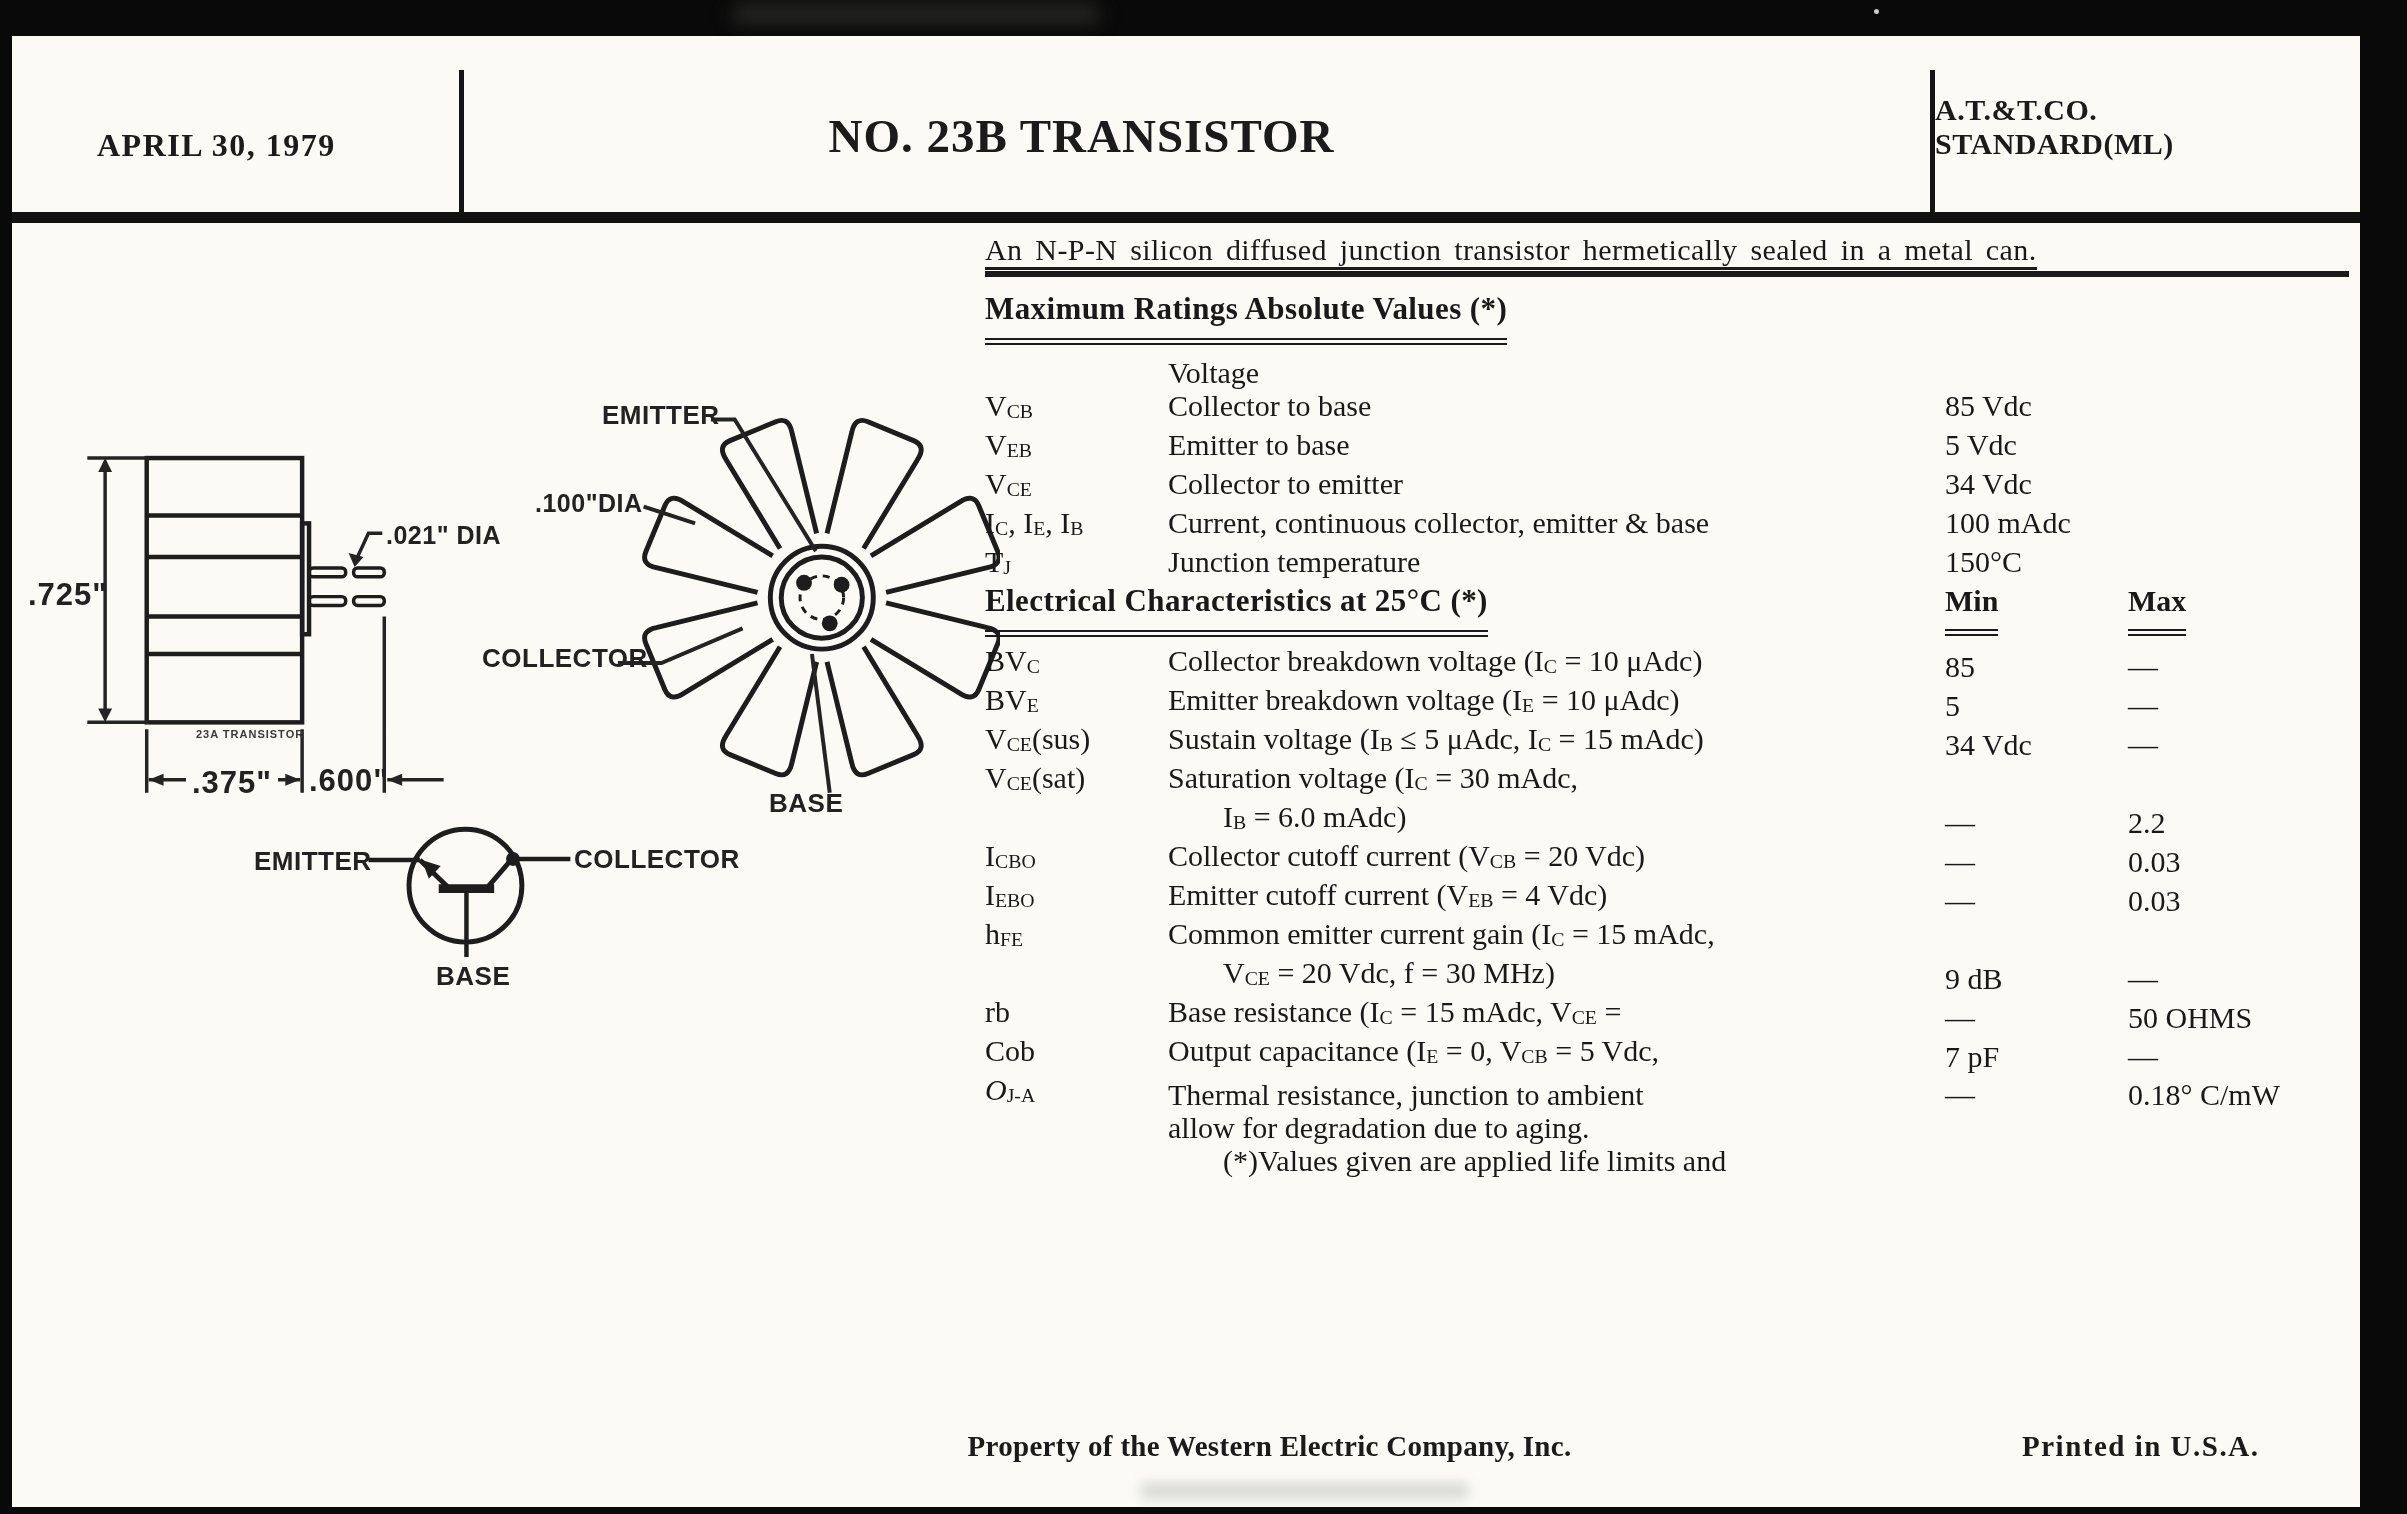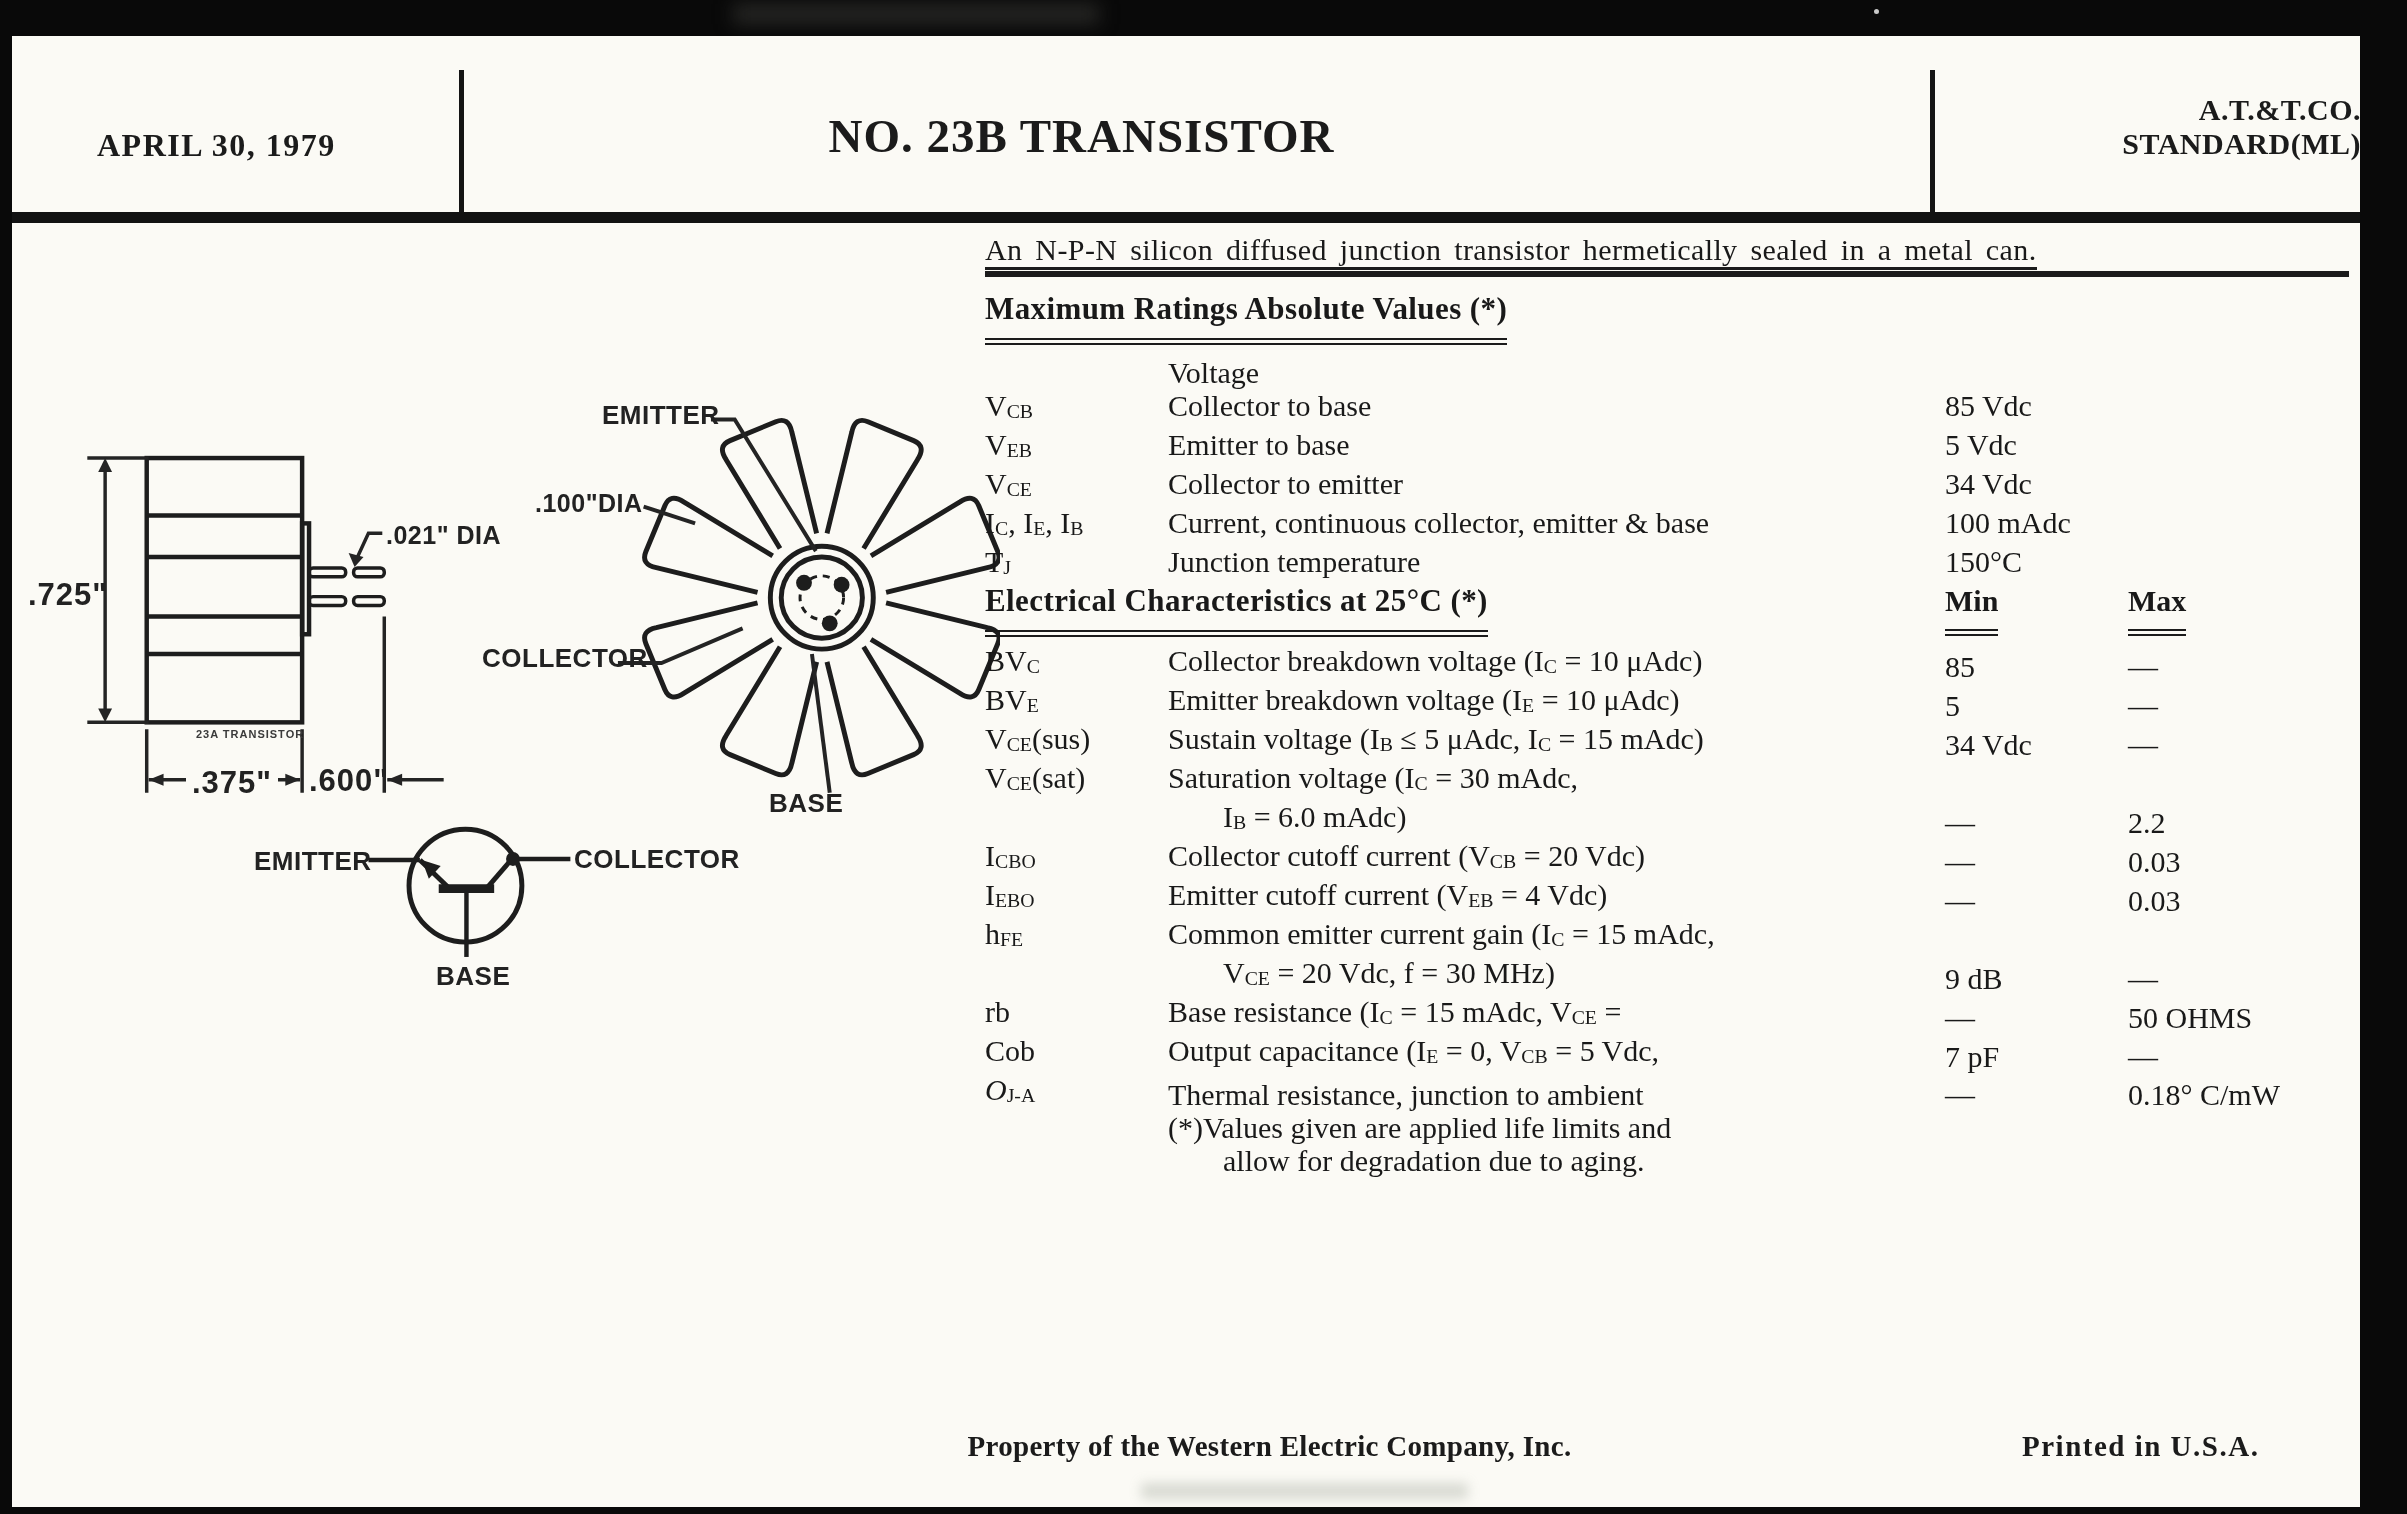--- a/index.html
+++ b/index.html
@@ -15,7 +15,7 @@
   .vdiv1 { left:447px; } .vdiv2 { left:1918px; }
   .title { position:absolute; left:448px; width:1243px; top:73px; text-align:center;
            font-size:47px; font-weight:bold; letter-spacing:1px; }
-  .org { position:absolute; left:1923px; width:426px; top:57px; text-align:right;
+  .org { position:absolute; left:1923px; width:426px; top:57px; text-align:left;
          font-weight:bold; font-size:30px; line-height:34px; letter-spacing:0.5px; }
   .heavy-rule { position:absolute; left:0; top:176px; width:100%; height:11px; background:#121212; }
 

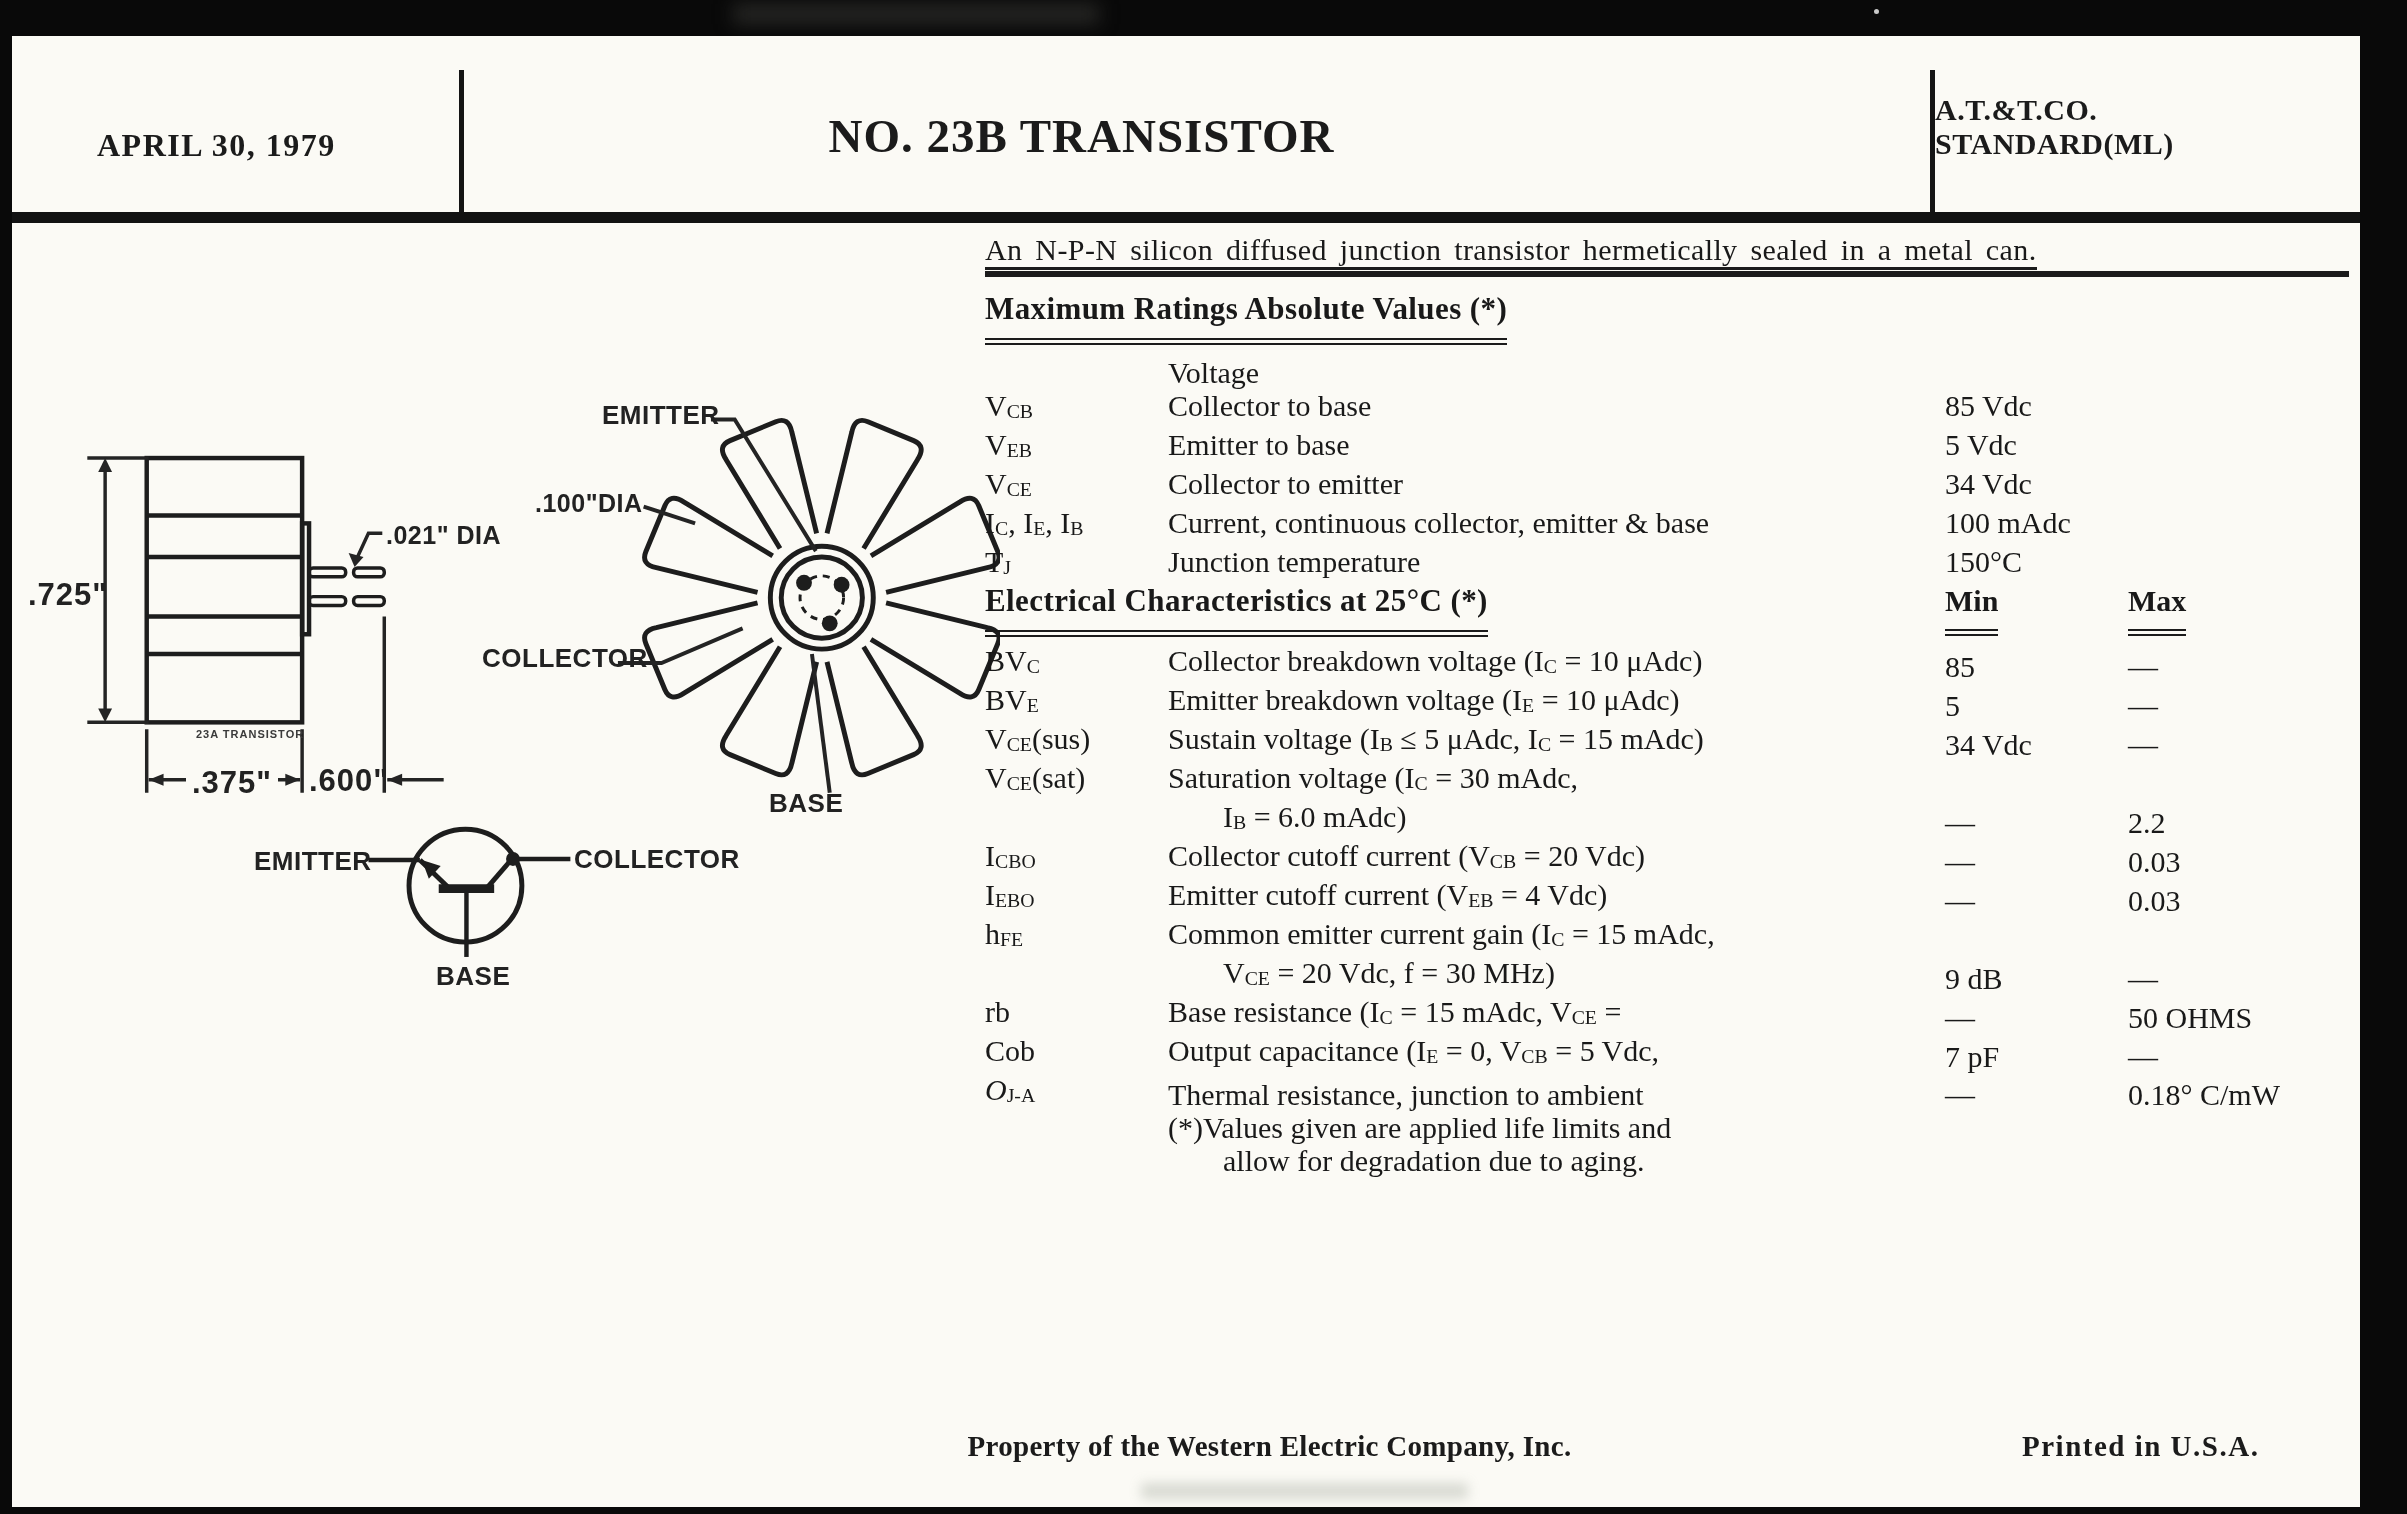--- a/index.html
+++ b/index.html
@@ -309,8 +309,8 @@
       <div class="ec-row">
         <div></div>
         <div>
+          <div class="dl">allow for degradation due to aging.</div>
           <div class="dl">(*)Values given are applied life limits and</div>
-          <div class="dl">allow for degradation due to aging.</div>
         </div>
         <div></div>
           <div></div>

